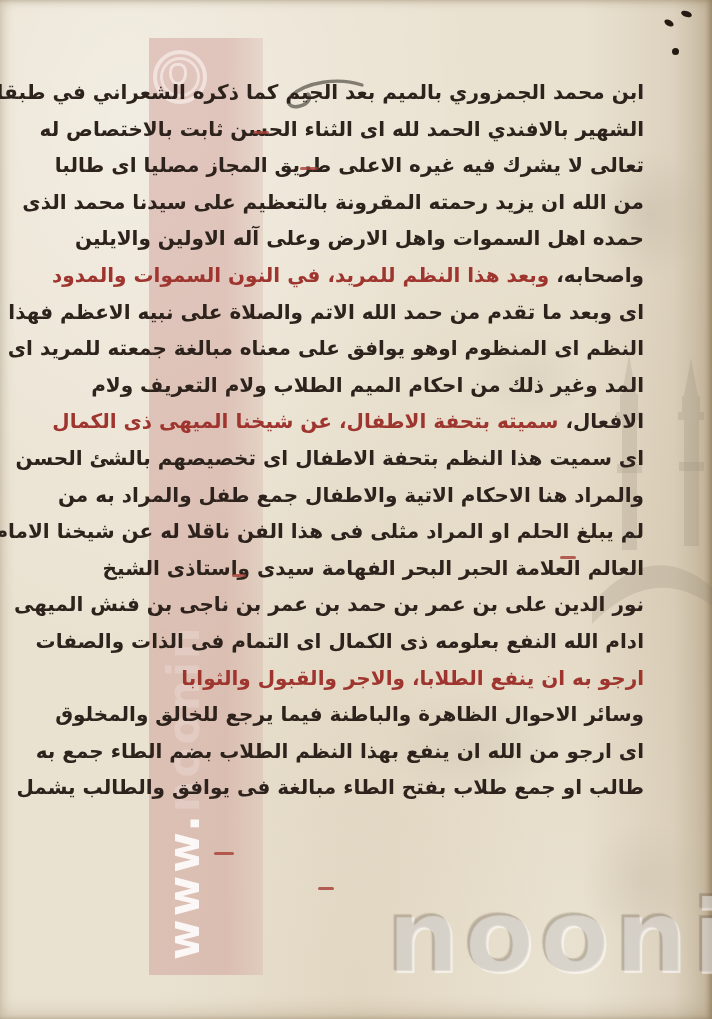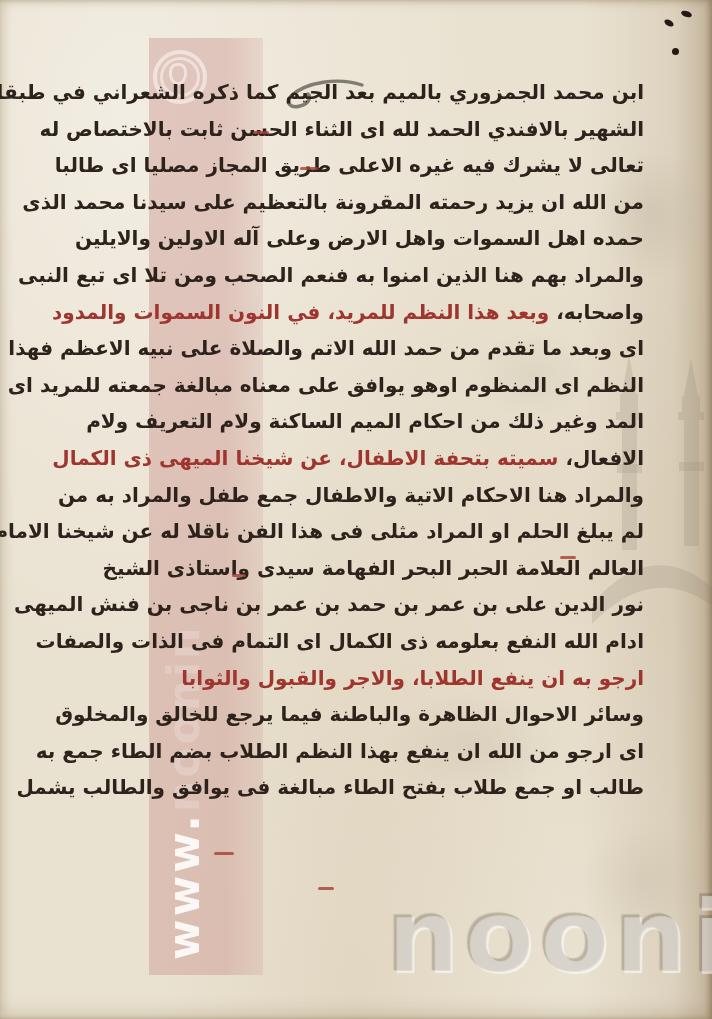--- a/index.html
+++ b/index.html
@@ -117,7 +117,6 @@
       <div class="line"><span class="seg">تعالى لا يشرك فيه غيره الاعلى طريق المجاز مصليا اى طالبا</span></div>
       <div class="line"><span class="seg">من الله ان يزيد رحمته المقرونة بالتعظيم على سيدنا محمد الذى</span></div>
       <div class="line"><span class="seg">حمده اهل السموات واهل الارض وعلى آله الاولين والايلين</span></div>
-      <div class="line"><span class="seg">والمراد بهم هنا الذين امنوا به فنعم الصحب ومن تلا اى تبع النبى</span></div>
       <div class="line"><span class="seg">واصحابه،</span><span class="seg seg-rubric"> وبعد هذا النظم للمريد، في النون السموات والمدود</span></div>
       <div class="line"><span class="seg">اى وبعد ما تقدم من حمد الله الاتم والصلاة على نبيه الاعظم فهذا</span></div>
       <div class="line"><span class="seg">النظم اى المنظوم اوهو يوافق على معناه مبالغة جمعته للمريد اى</span></div>

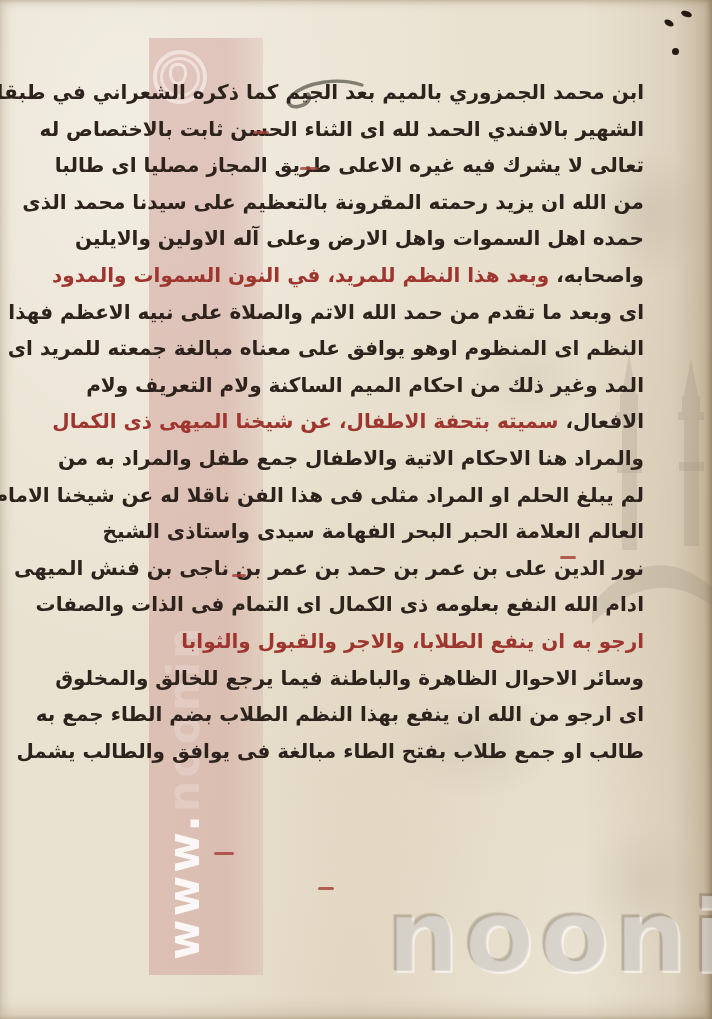--- a/index.html
+++ b/index.html
@@ -120,7 +120,7 @@
       <div class="line"><span class="seg">واصحابه،</span><span class="seg seg-rubric"> وبعد هذا النظم للمريد، في النون السموات والمدود</span></div>
       <div class="line"><span class="seg">اى وبعد ما تقدم من حمد الله الاتم والصلاة على نبيه الاعظم فهذا</span></div>
       <div class="line"><span class="seg">النظم اى المنظوم اوهو يوافق على معناه مبالغة جمعته للمريد اى</span></div>
-      <div class="line"><span class="seg">المد وغير ذلك من احكام الميم الساكنة ولام التعريف ولام</span></div>
+      <div class="line"><span class="seg">المد وغير ذلك من احكام الميم الطلاب ولام التعريف ولام</span></div>
       <div class="line"><span class="seg">الافعال،</span><span class="seg seg-rubric"> سميته بتحفة الاطفال، عن شيخنا الميهى ذى الكمال</span></div>
       <div class="line"><span class="seg">والمراد هنا الاحكام الاتية والاطفال جمع طفل والمراد به من</span></div>
       <div class="line"><span class="seg">لم يبلغ الحلم او المراد مثلى فى هذا الفن ناقلا له عن شيخنا الامام</span></div>

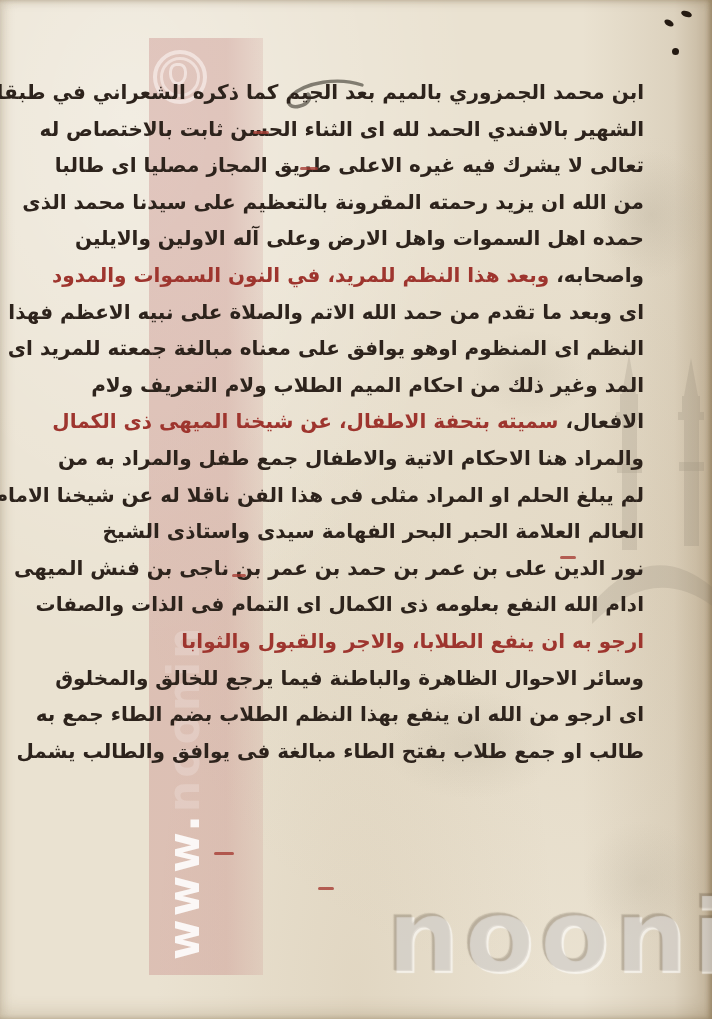--- a/index.html
+++ b/index.html
@@ -122,6 +122,7 @@
       <div class="line"><span class="seg">النظم اى المنظوم اوهو يوافق على معناه مبالغة جمعته للمريد اى</span></div>
       <div class="line"><span class="seg">المد وغير ذلك من احكام الميم الطلاب ولام التعريف ولام</span></div>
       <div class="line"><span class="seg">الافعال،</span><span class="seg seg-rubric"> سميته بتحفة الاطفال، عن شيخنا الميهى ذى الكمال</span></div>
+      <div class="line"><span class="seg">اى سميت هذا النظم بتحفة الاطفال اى تخصيصهم بالشئ الحسن</span></div>
       <div class="line"><span class="seg">والمراد هنا الاحكام الاتية والاطفال جمع طفل والمراد به من</span></div>
       <div class="line"><span class="seg">لم يبلغ الحلم او المراد مثلى فى هذا الفن ناقلا له عن شيخنا الامام</span></div>
       <div class="line"><span class="seg">العالم العلامة الحبر البحر الفهامة سيدى واستاذى الشيخ</span></div>

